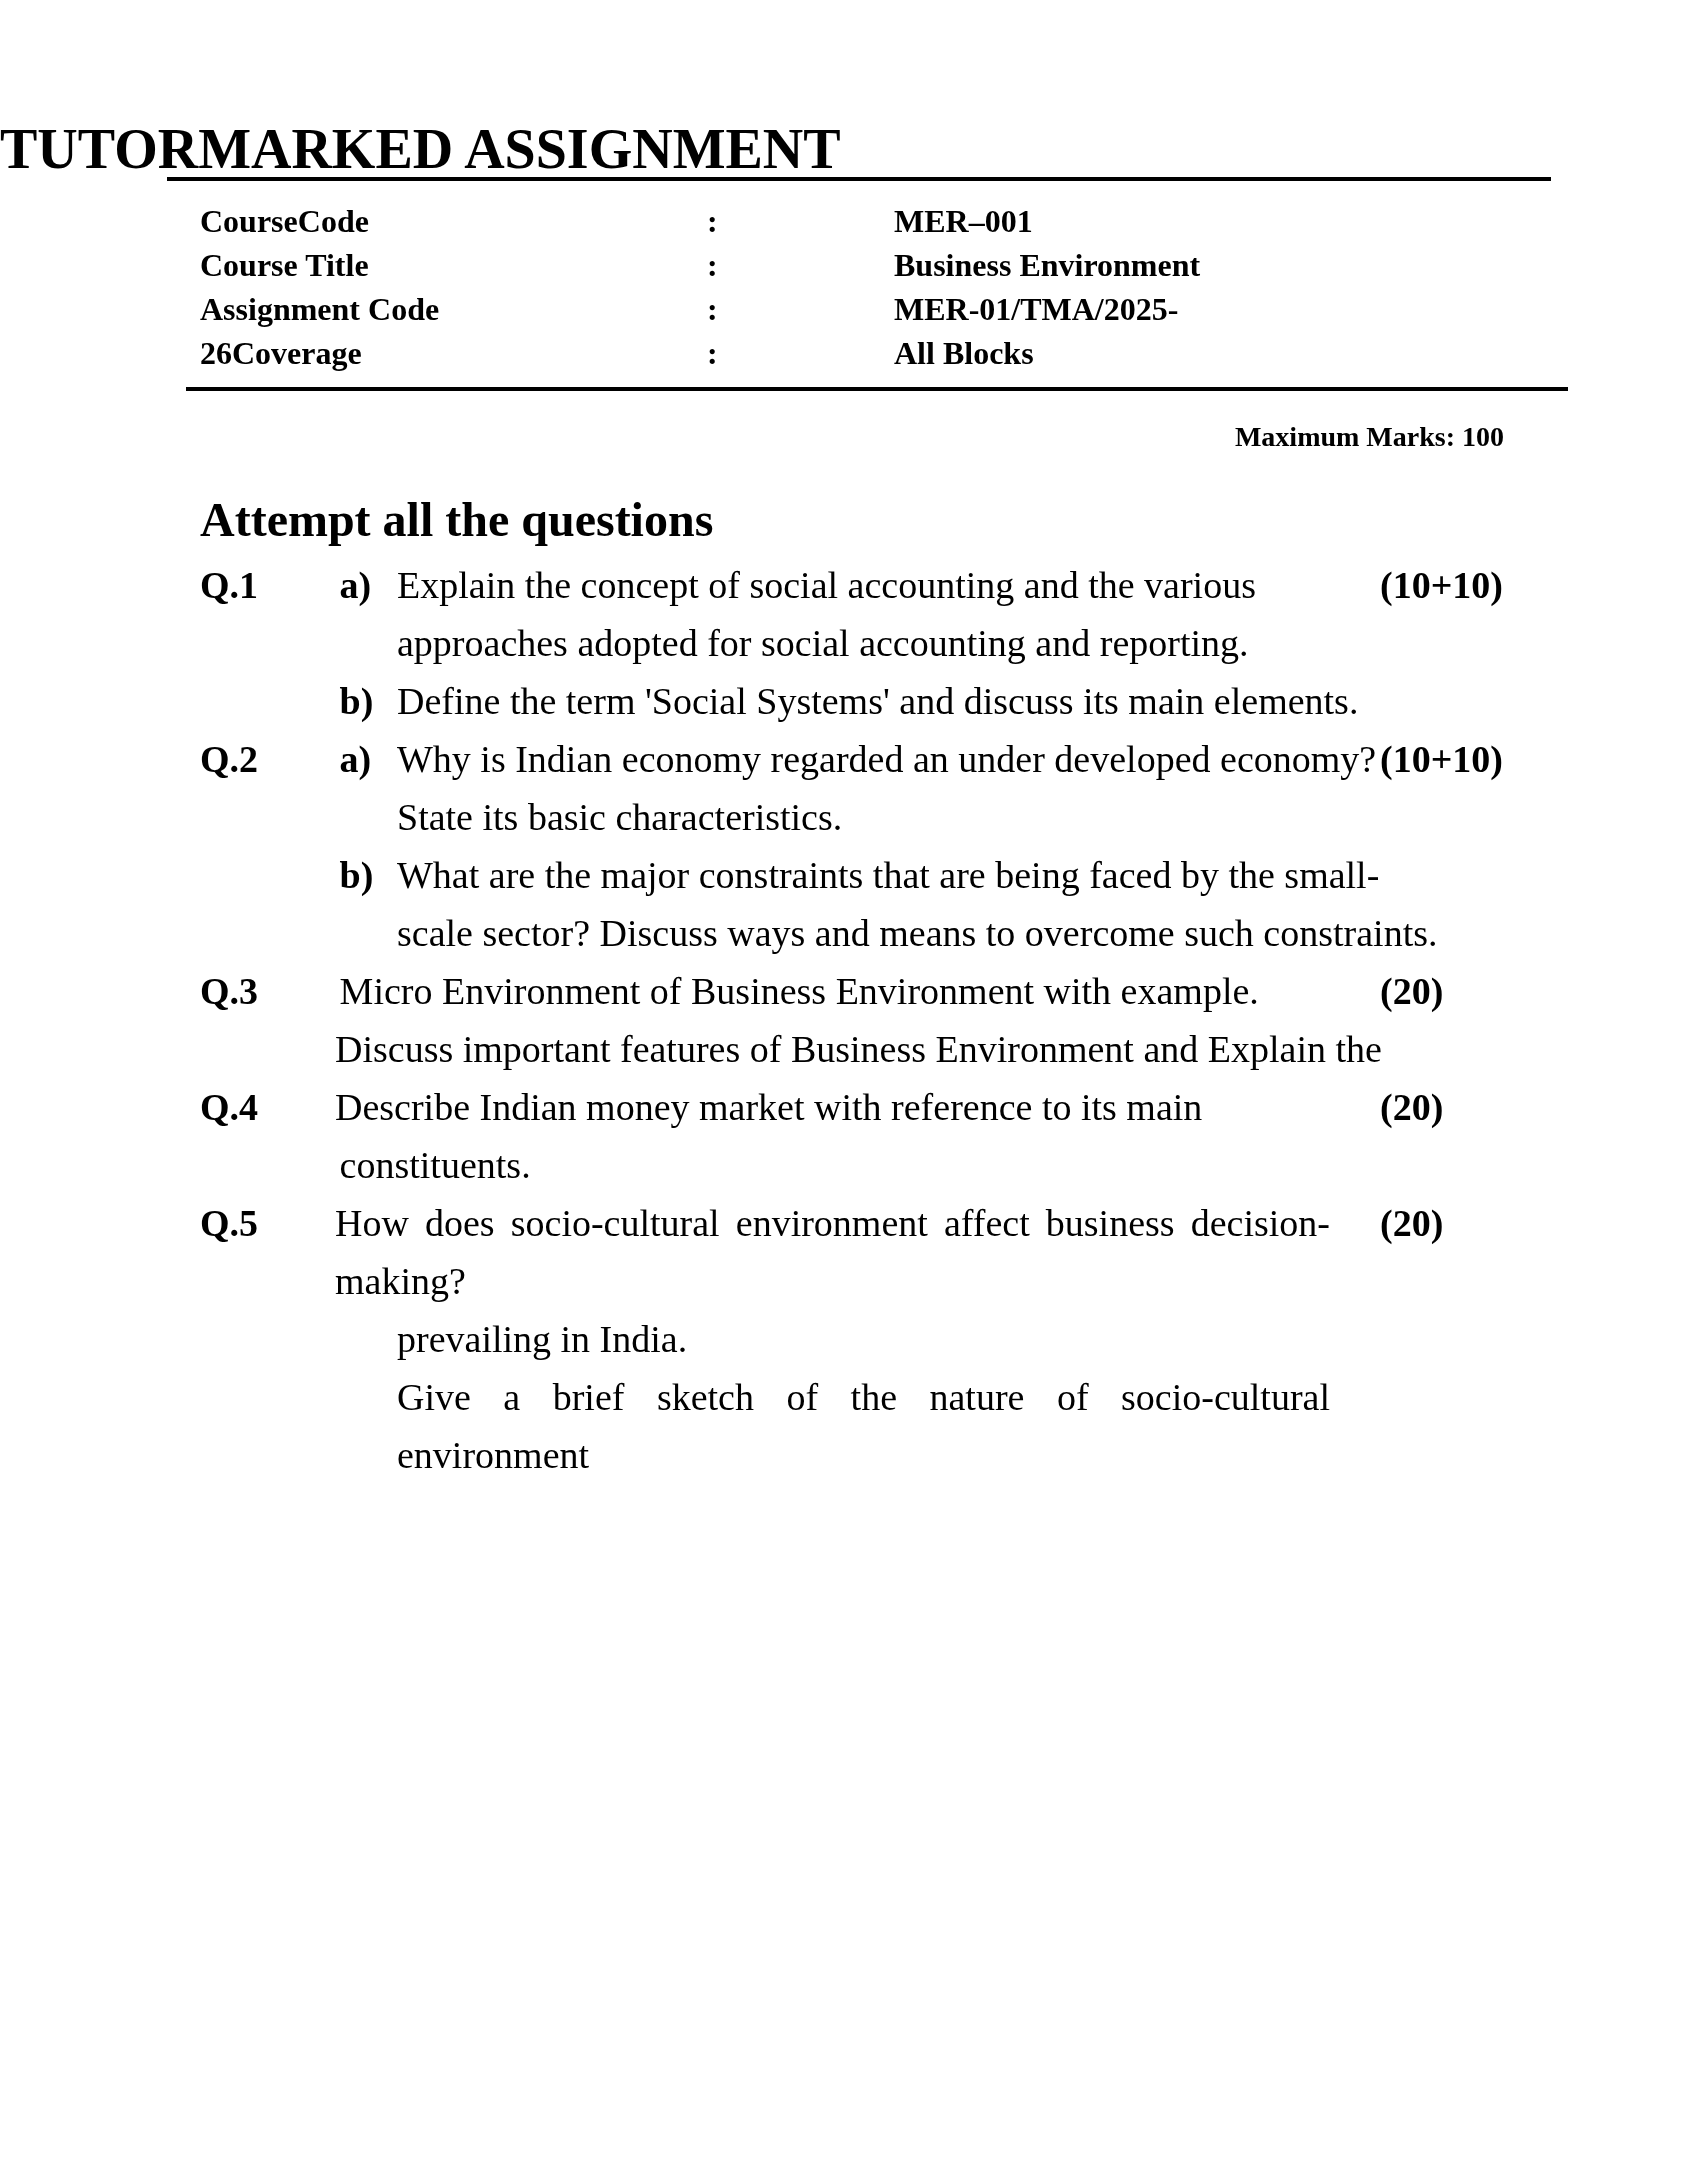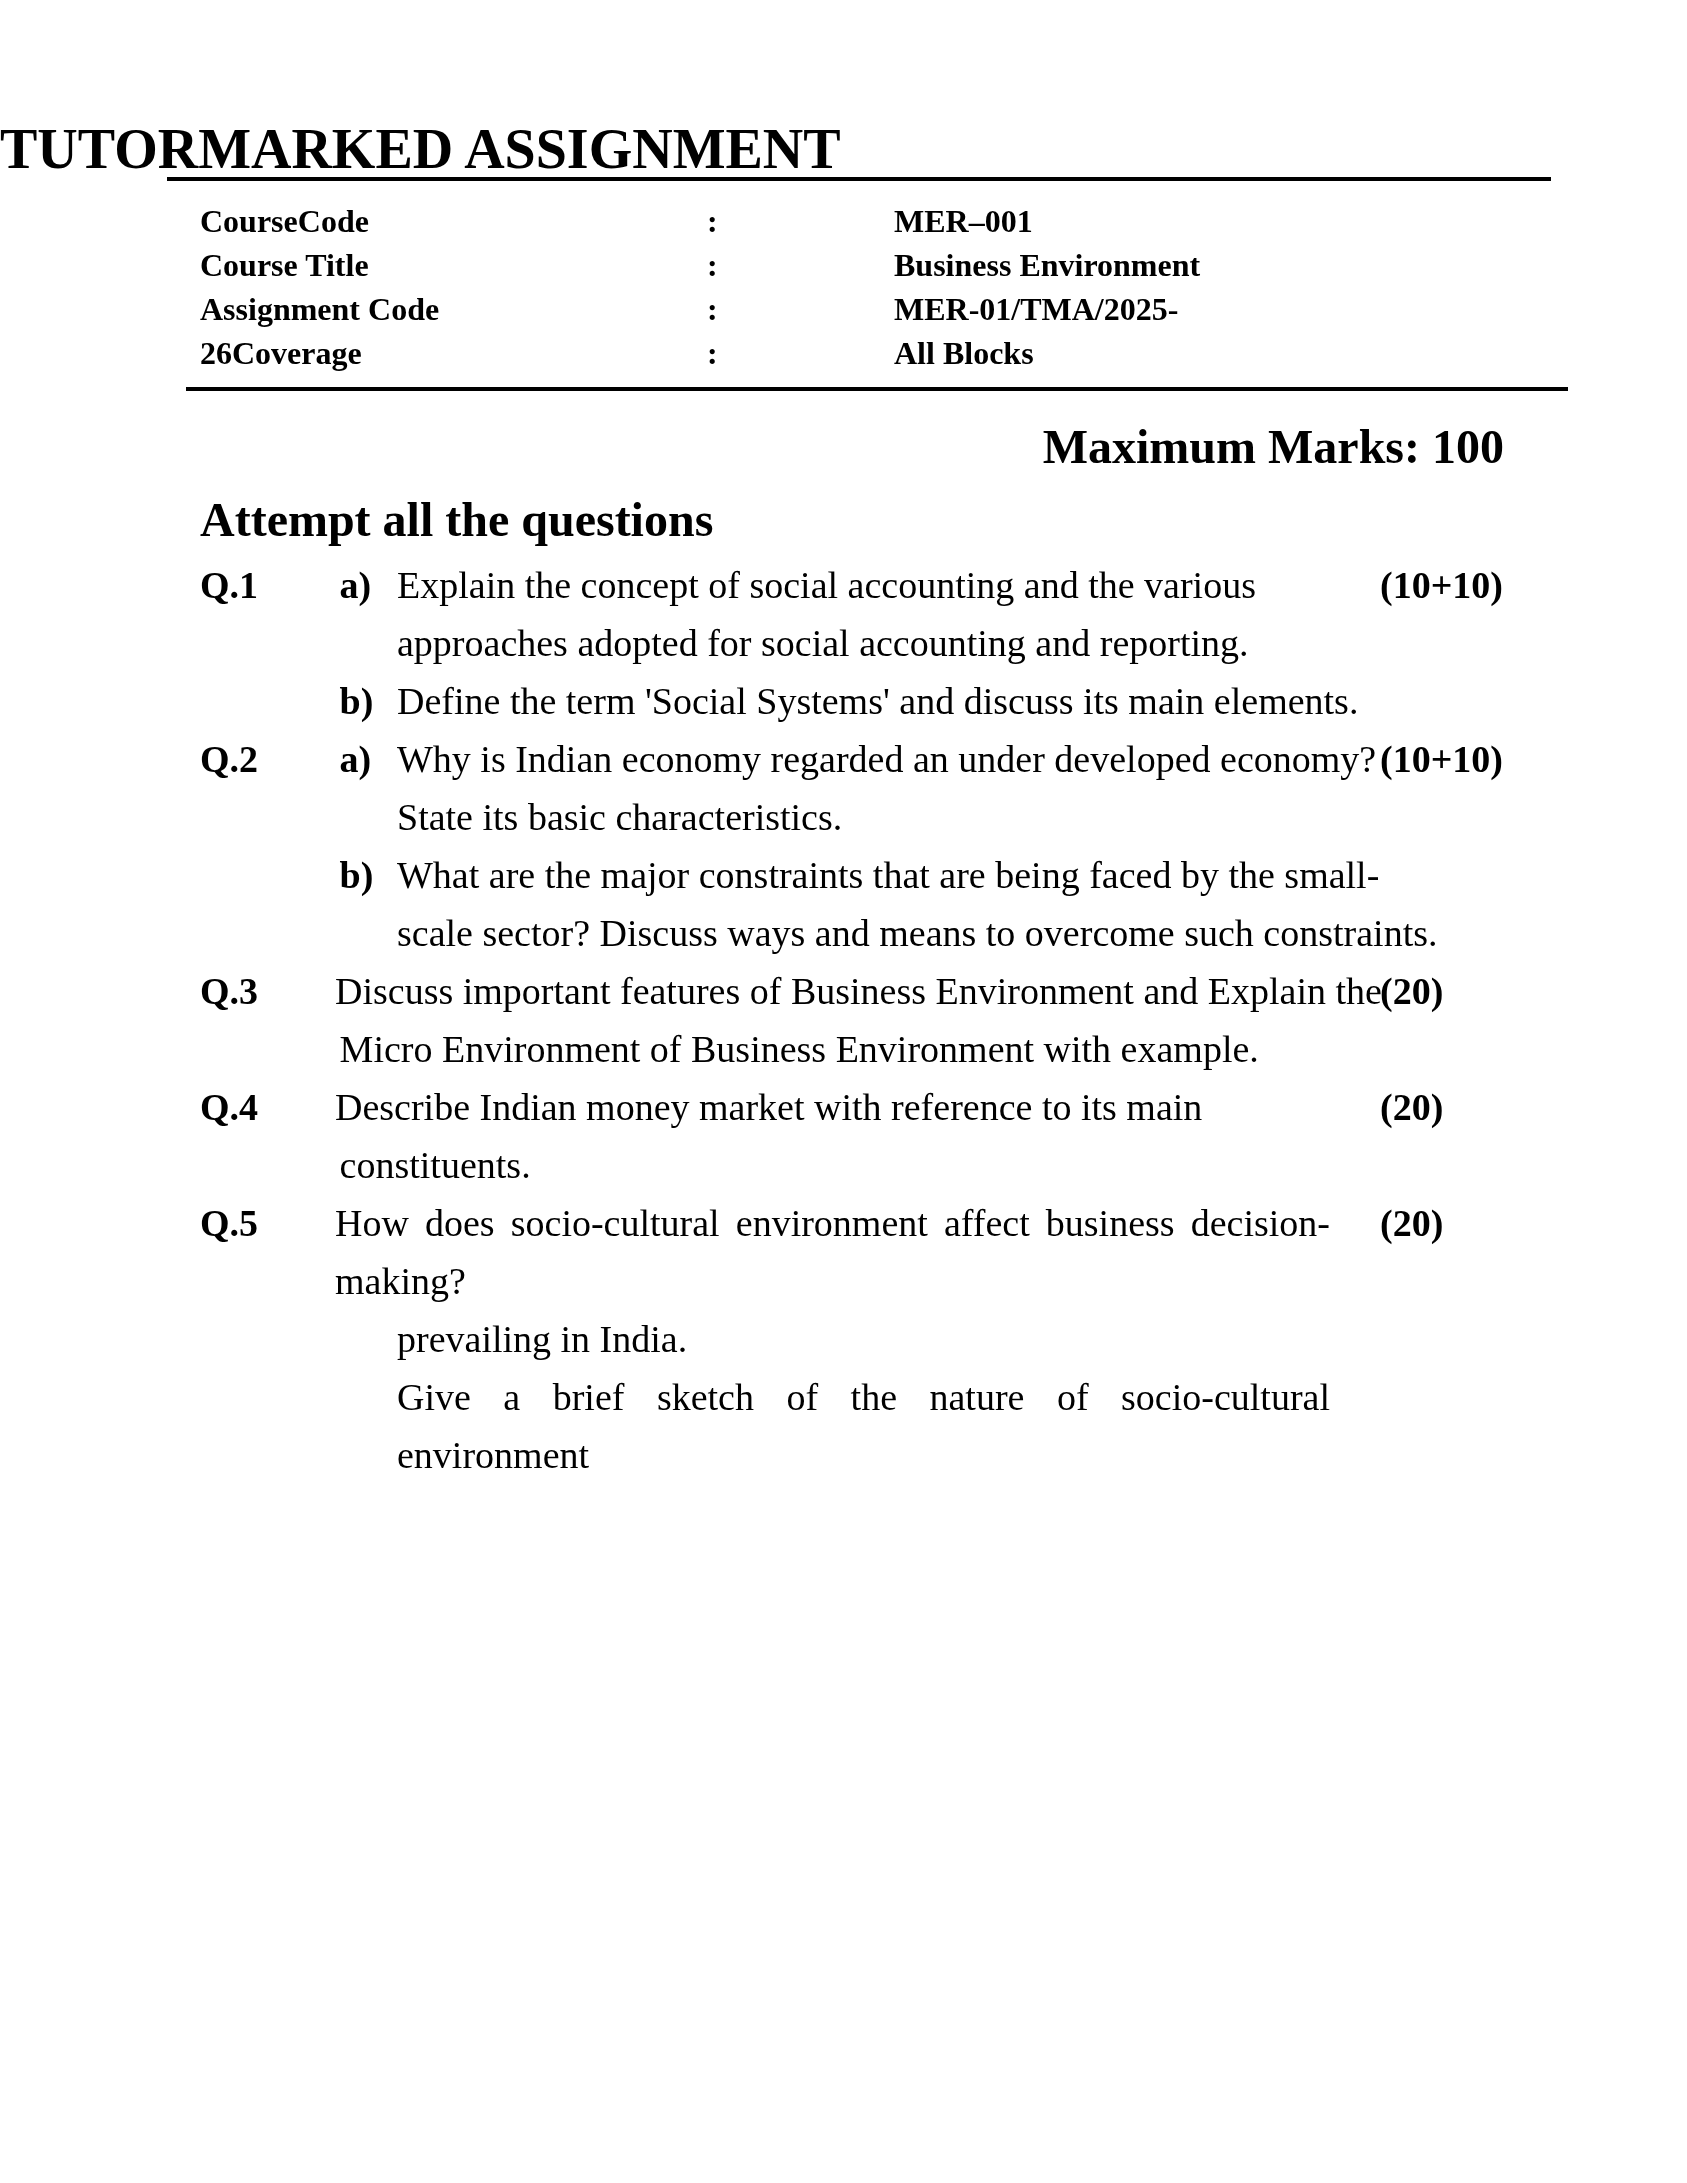--- a/index.html
+++ b/index.html
@@ -58,7 +58,7 @@
     position: absolute;
     top: 423px;
     right: 183px;
-    font-size: 48px;
+    font-size: 28px;
     font-weight: 700;
     line-height: 1;
     white-space: nowrap;

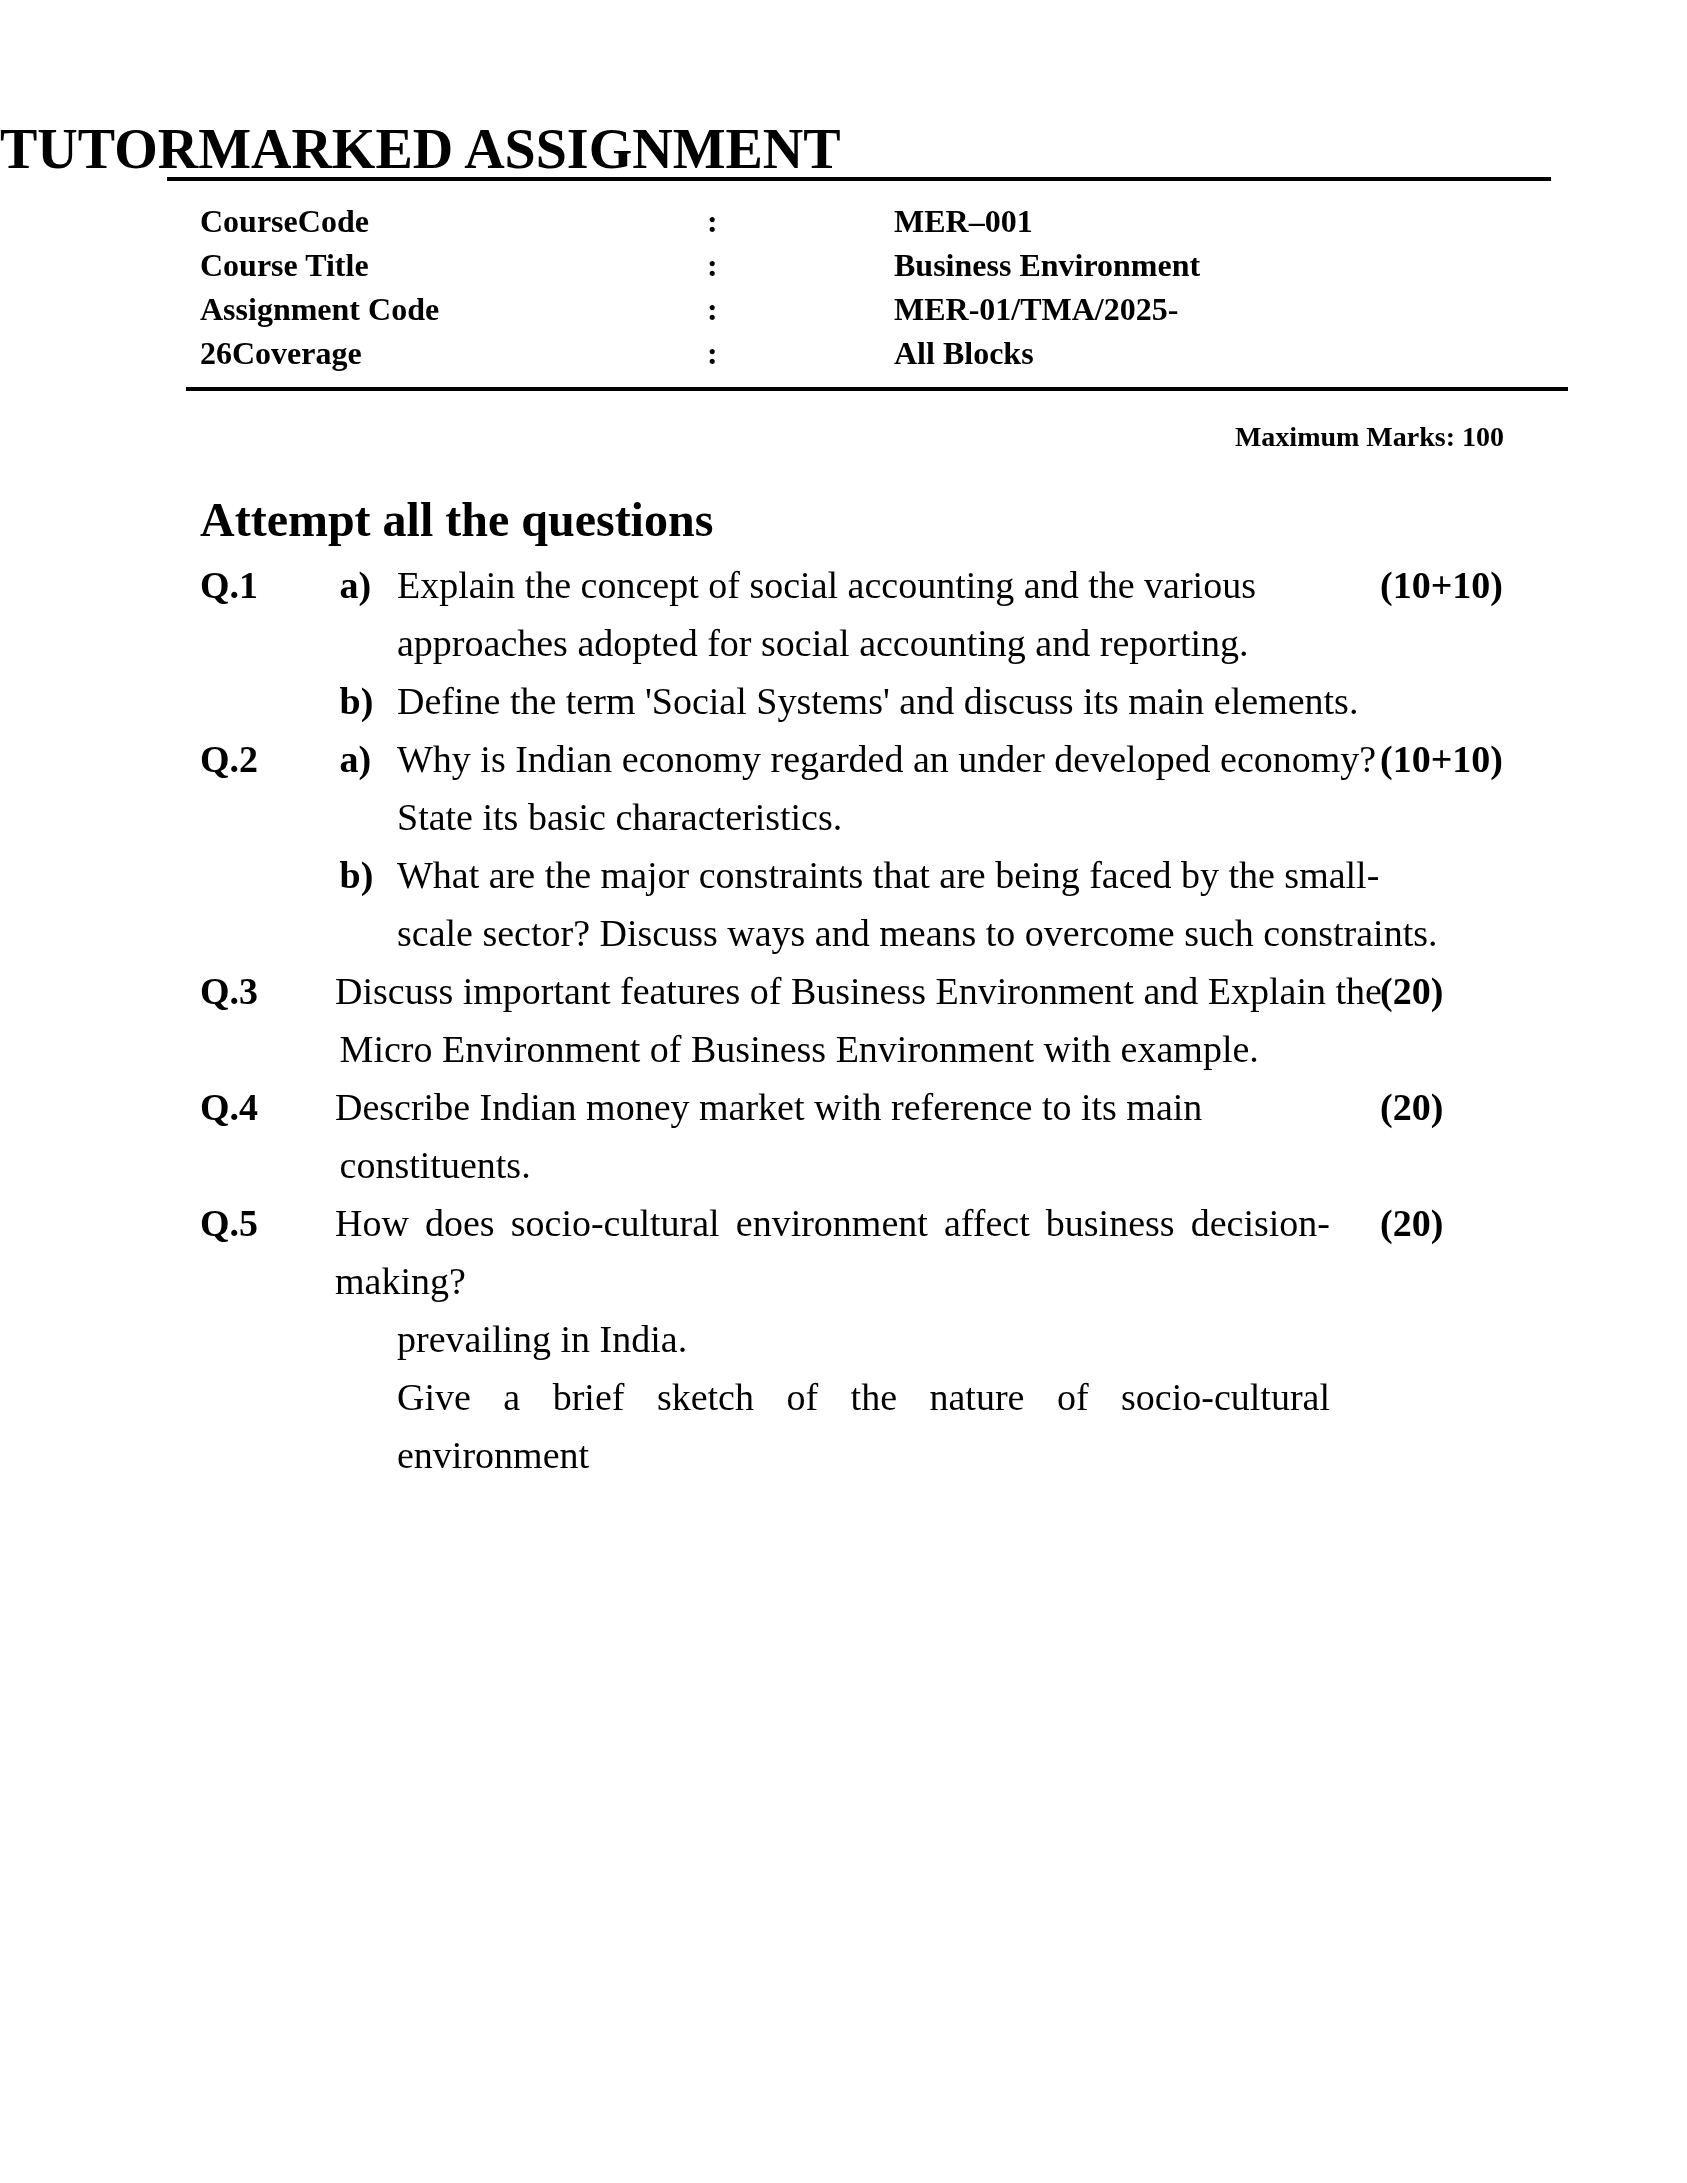--- a/index.html
+++ b/index.html
@@ -203,8 +203,8 @@
       <div class="qnum">Q.3</div>
       <div class="qmarks">(20)</div>
       <div class="qcontent">
+        <div class="qline cont">Micro Environment of Business Environment with example.</div>
         <div class="qline">Discuss important features of Business Environment and Explain the</div>
-        <div class="qline cont">Micro Environment of Business Environment with example.</div>
       </div>
     </div>
 

